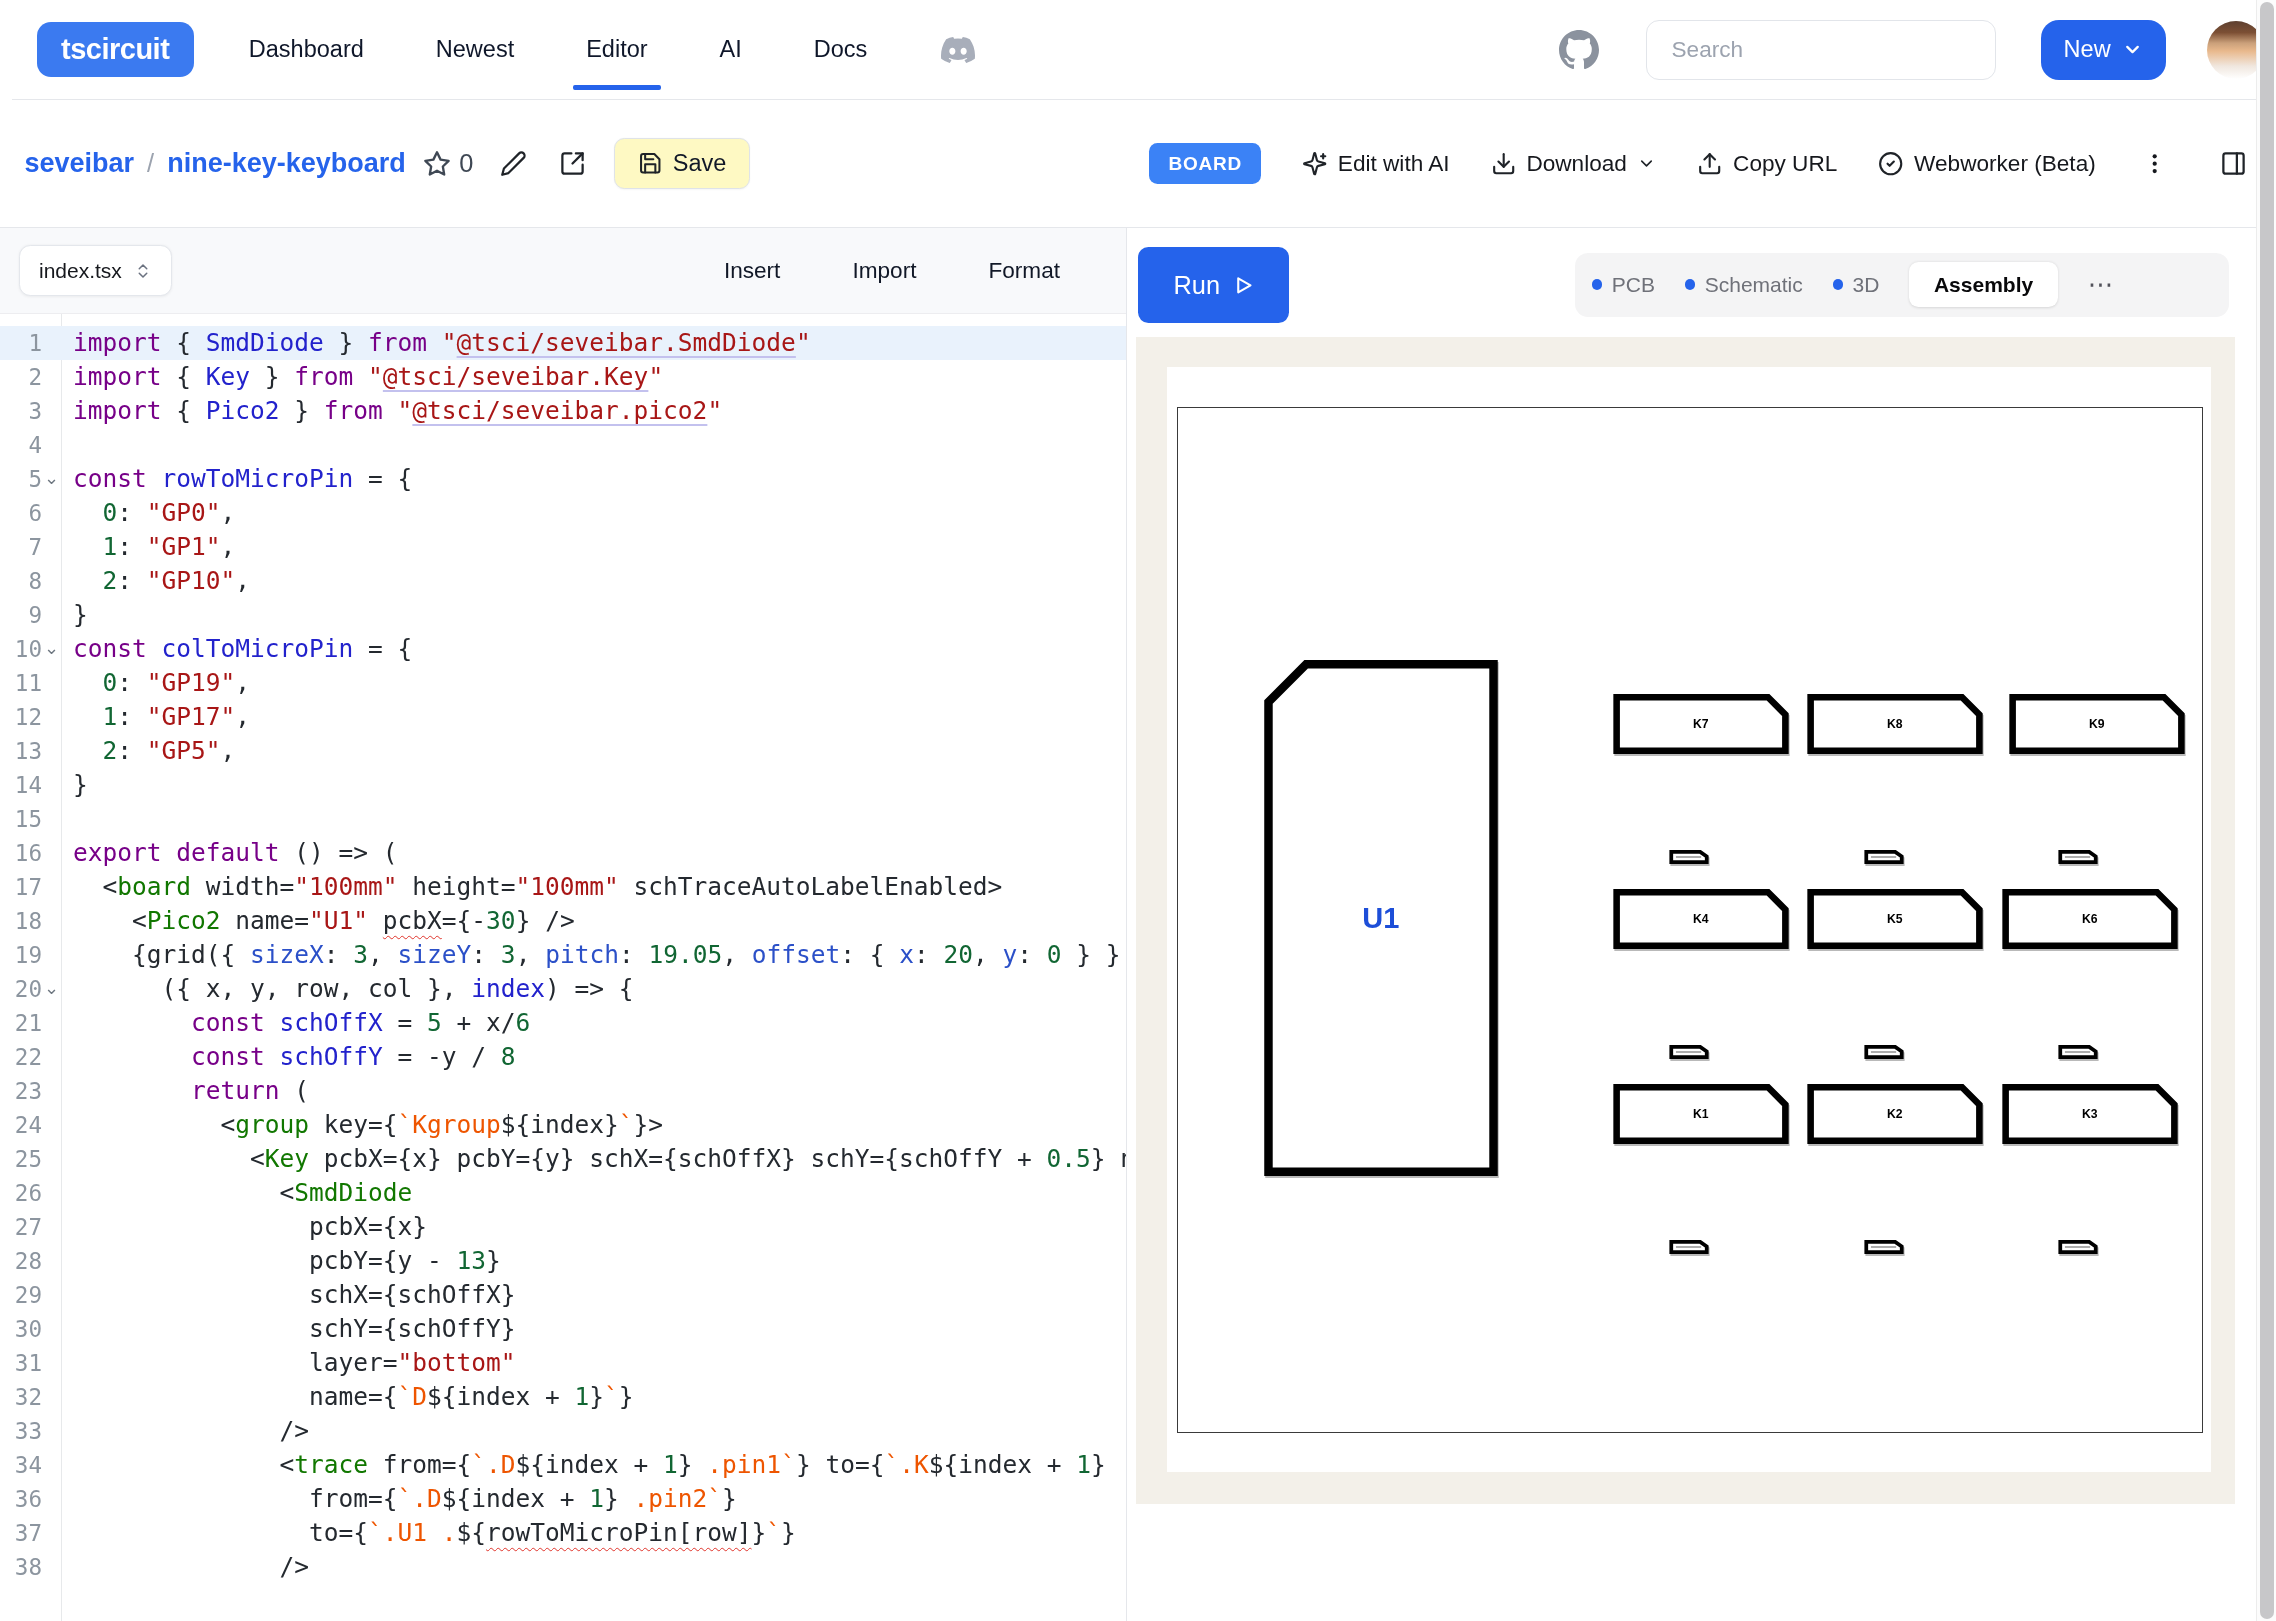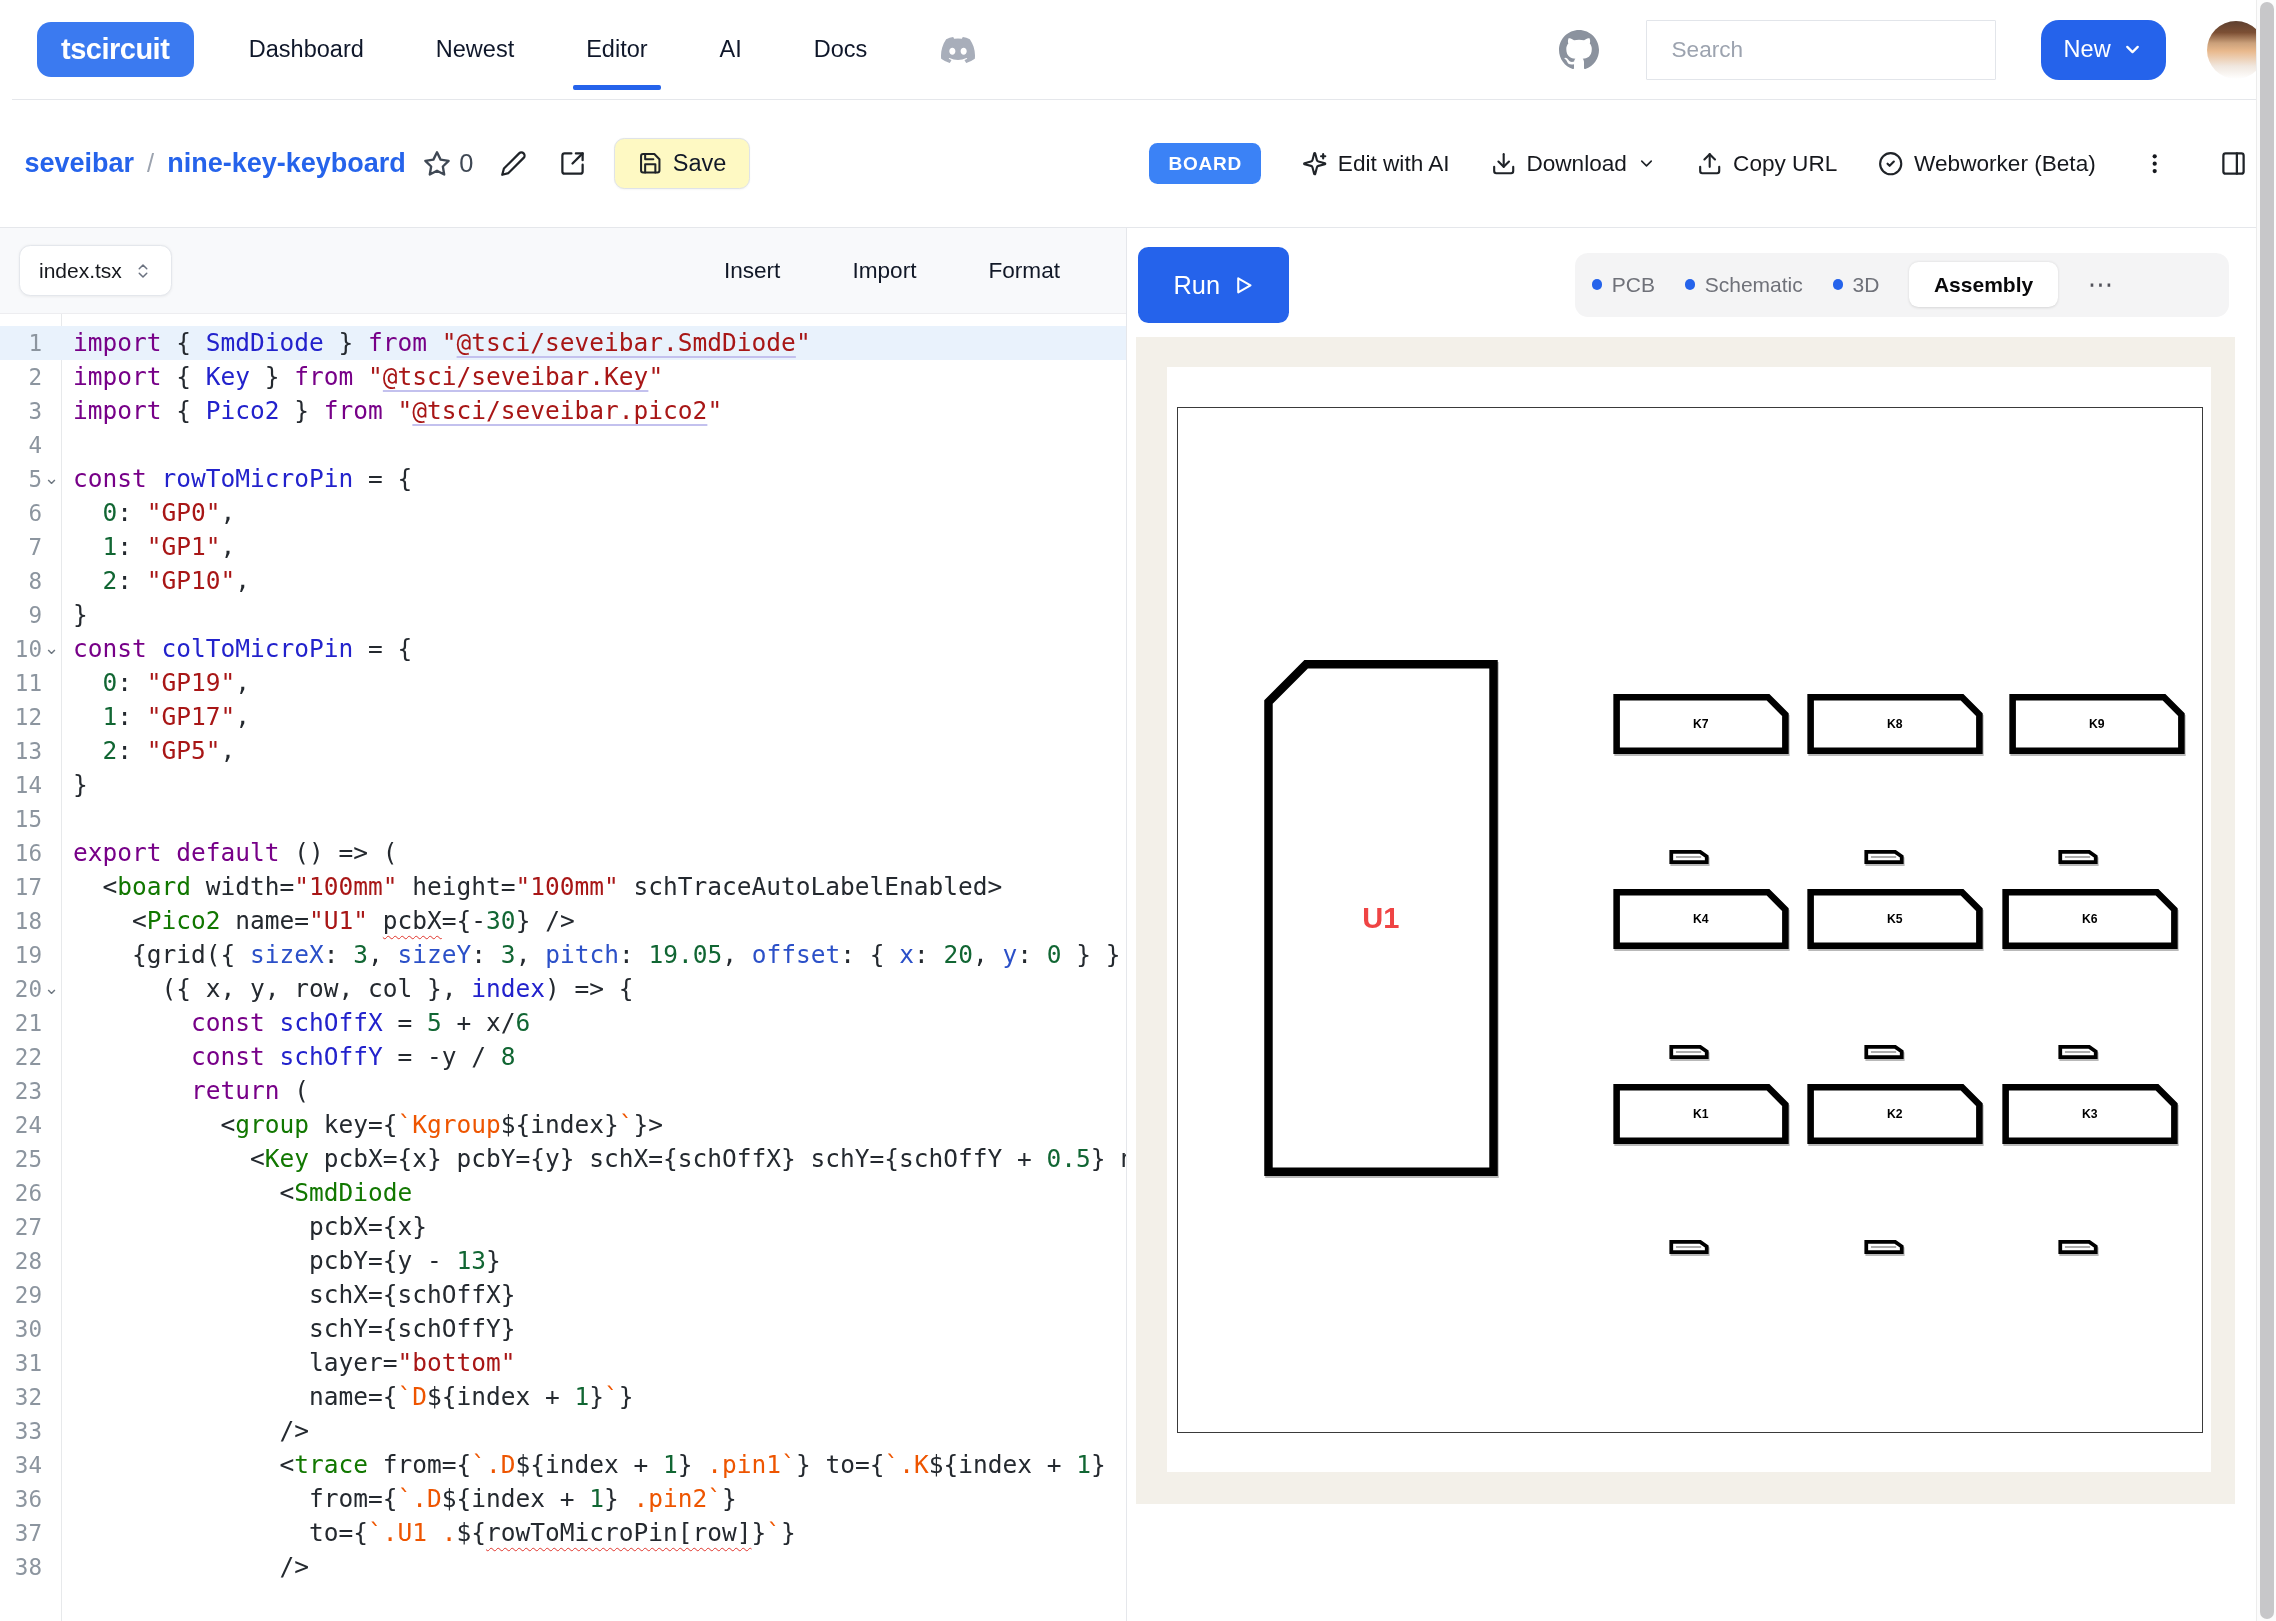--- a/index.html
+++ b/index.html
@@ -20,7 +20,7 @@
   .discord{margin-left:1.9px;}
   .spacer{flex:1;}
   .gh{margin-right:47px;}
-  .search-box{width:350px;height:60px;border:1.4px solid #e2e5ea;border-radius:1px;box-sizing:border-box;
+  .search-box{width:350px;height:60px;border:1.4px solid #e2e5ea;border-radius:13px;box-sizing:border-box;
         padding:0 24.5px;font-size:22.6px;color:#111827;outline:none;background:#fff;font-family:inherit;}
   .search-box::placeholder{color:#9ca3af;}
   .new-btn{margin-left:45px;height:60px;padding:0 22.6px;border:none;border-radius:18px;background:#2563eb;

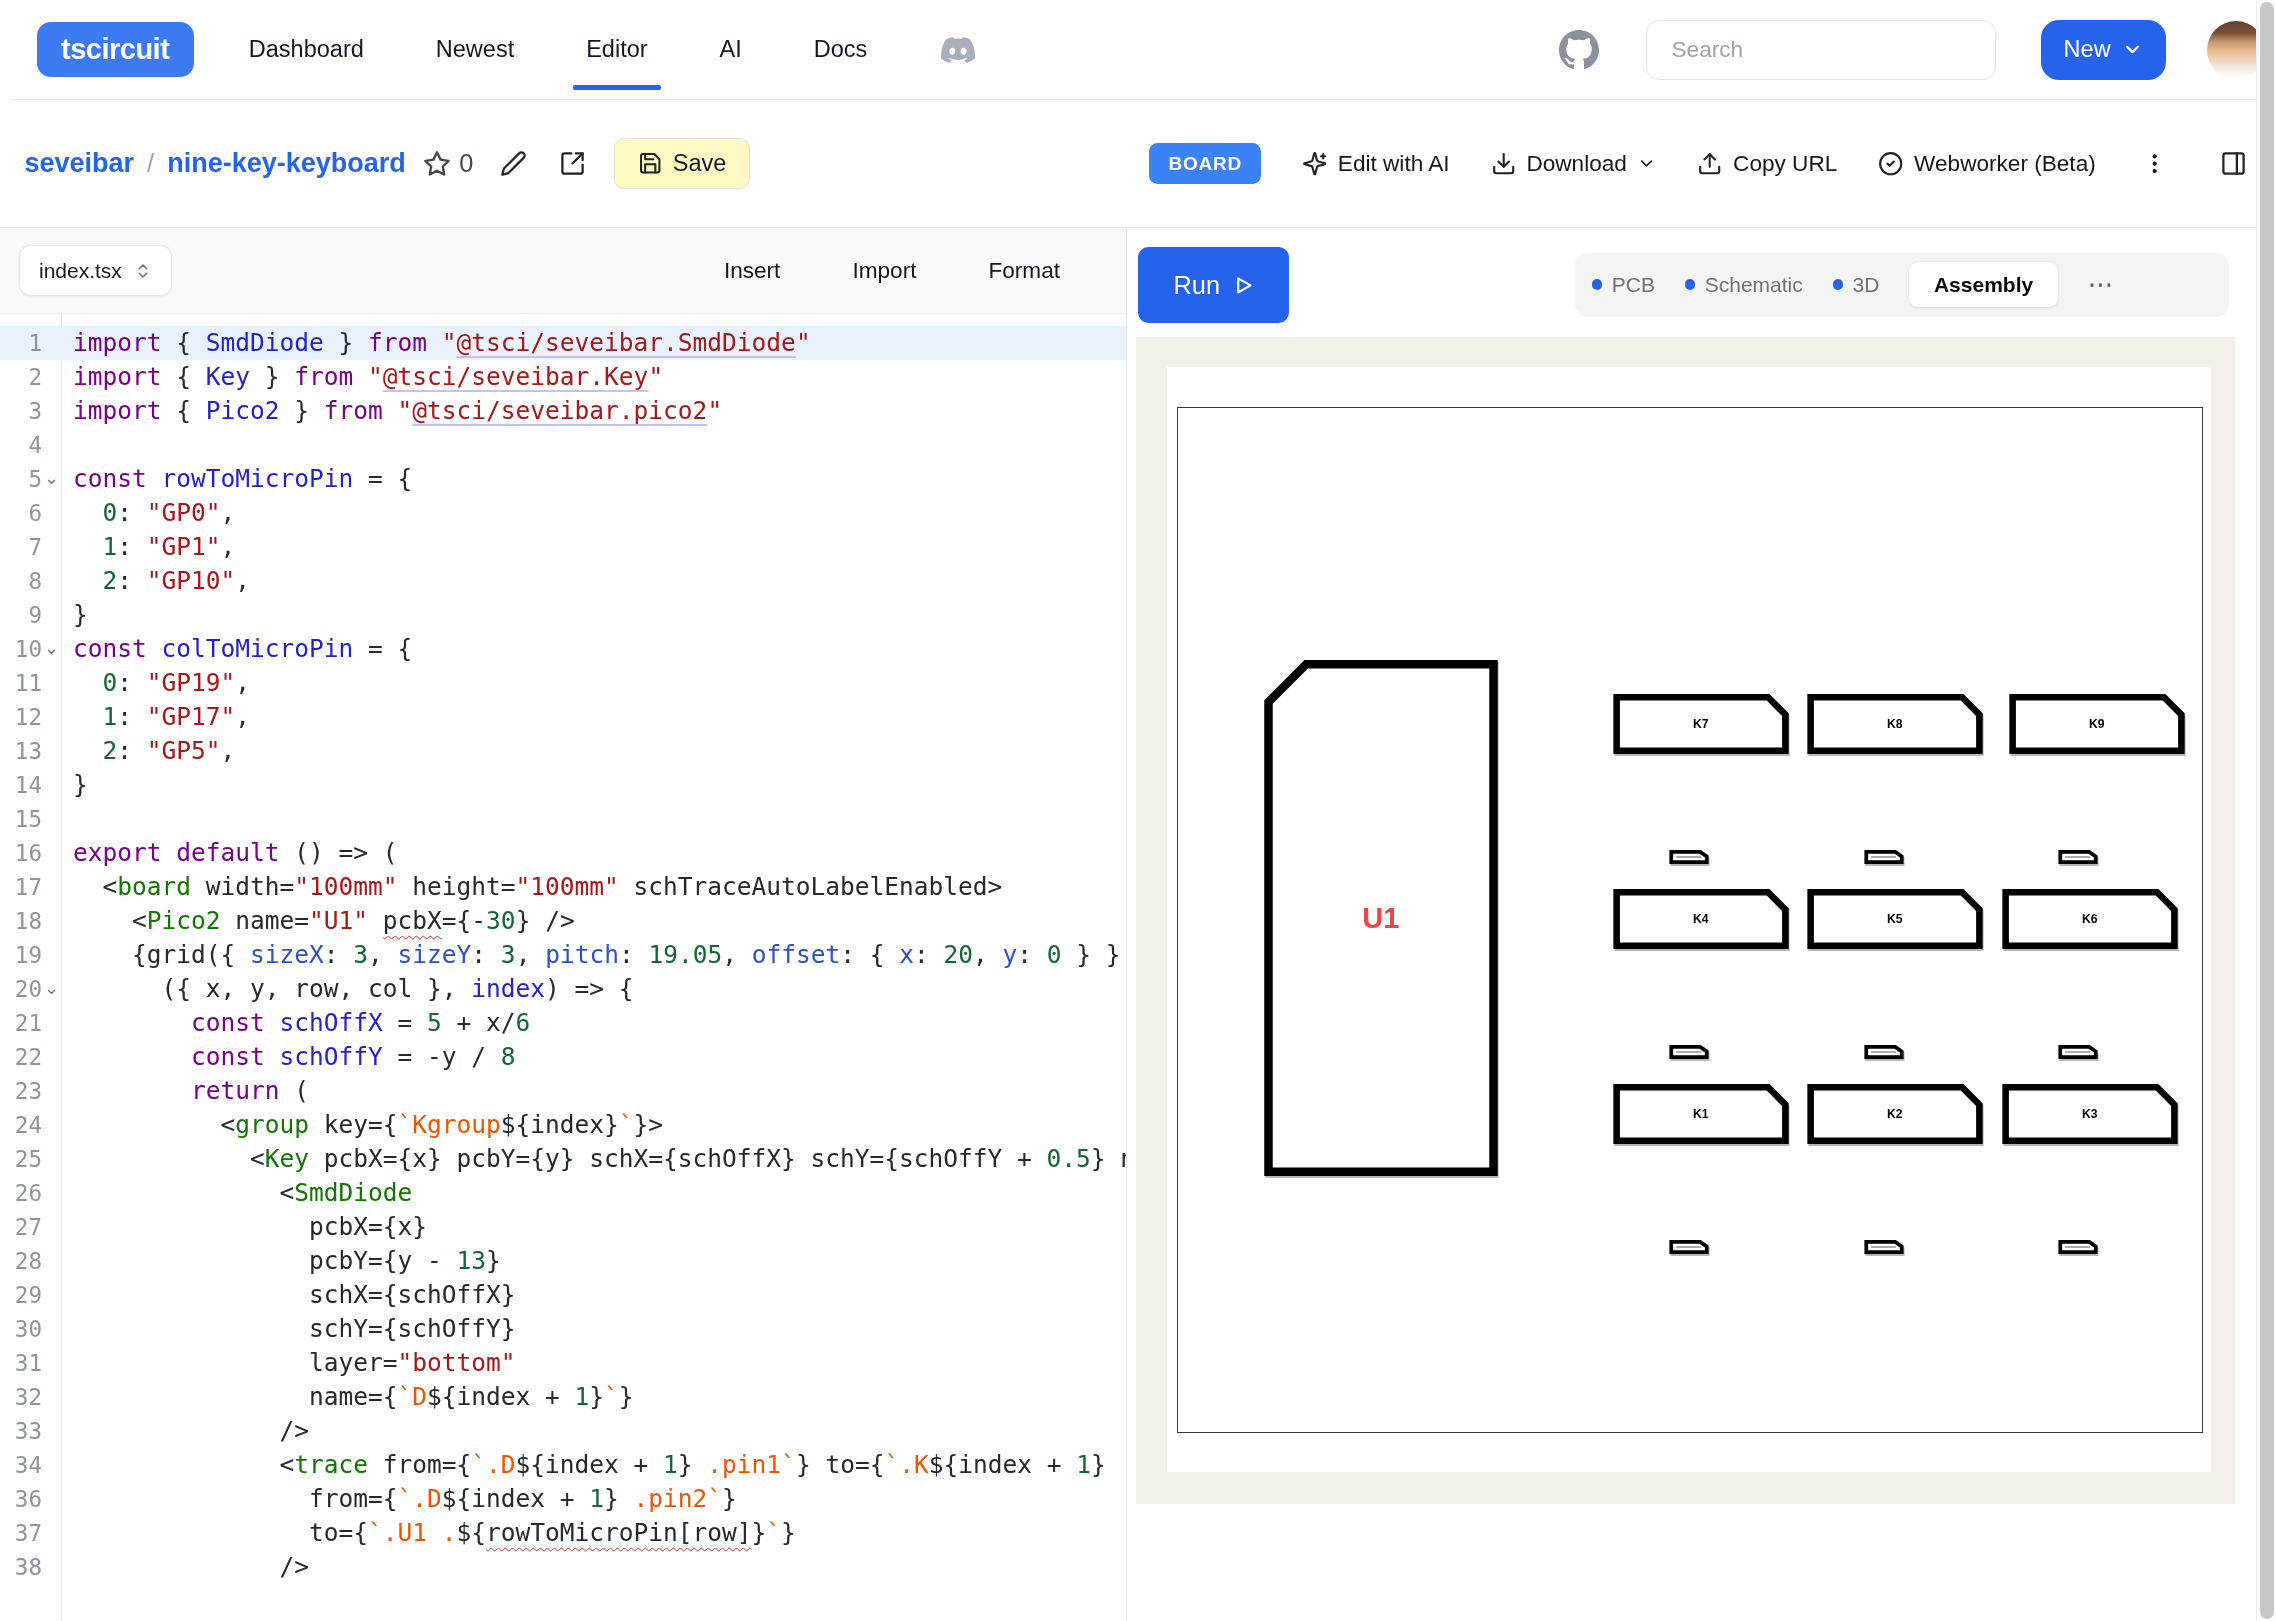--- a/index.html
+++ b/index.html
@@ -89,7 +89,7 @@
   .u1 svg polygon{fill:#fff;stroke:#000;stroke-width:9;}
   .u1 svg,.akey svg,.adiode svg{filter:drop-shadow(1.9px 2.4px 0.5px rgba(80,80,80,.4));overflow:visible;}
   .u1-label{position:absolute;inset:0;display:flex;align-items:center;justify-content:center;
-        font-size:29px;font-weight:bold;color:#ef4444;}
+        font-size:29px;font-weight:bold;color:#1d4ed8;}
   .akey{position:absolute;width:176px;height:60px;cursor:pointer;}
   .akey svg polygon{fill:#fff;stroke:#000;stroke-width:7;}
   .akey-label{position:absolute;inset:0;display:flex;align-items:center;justify-content:center;

